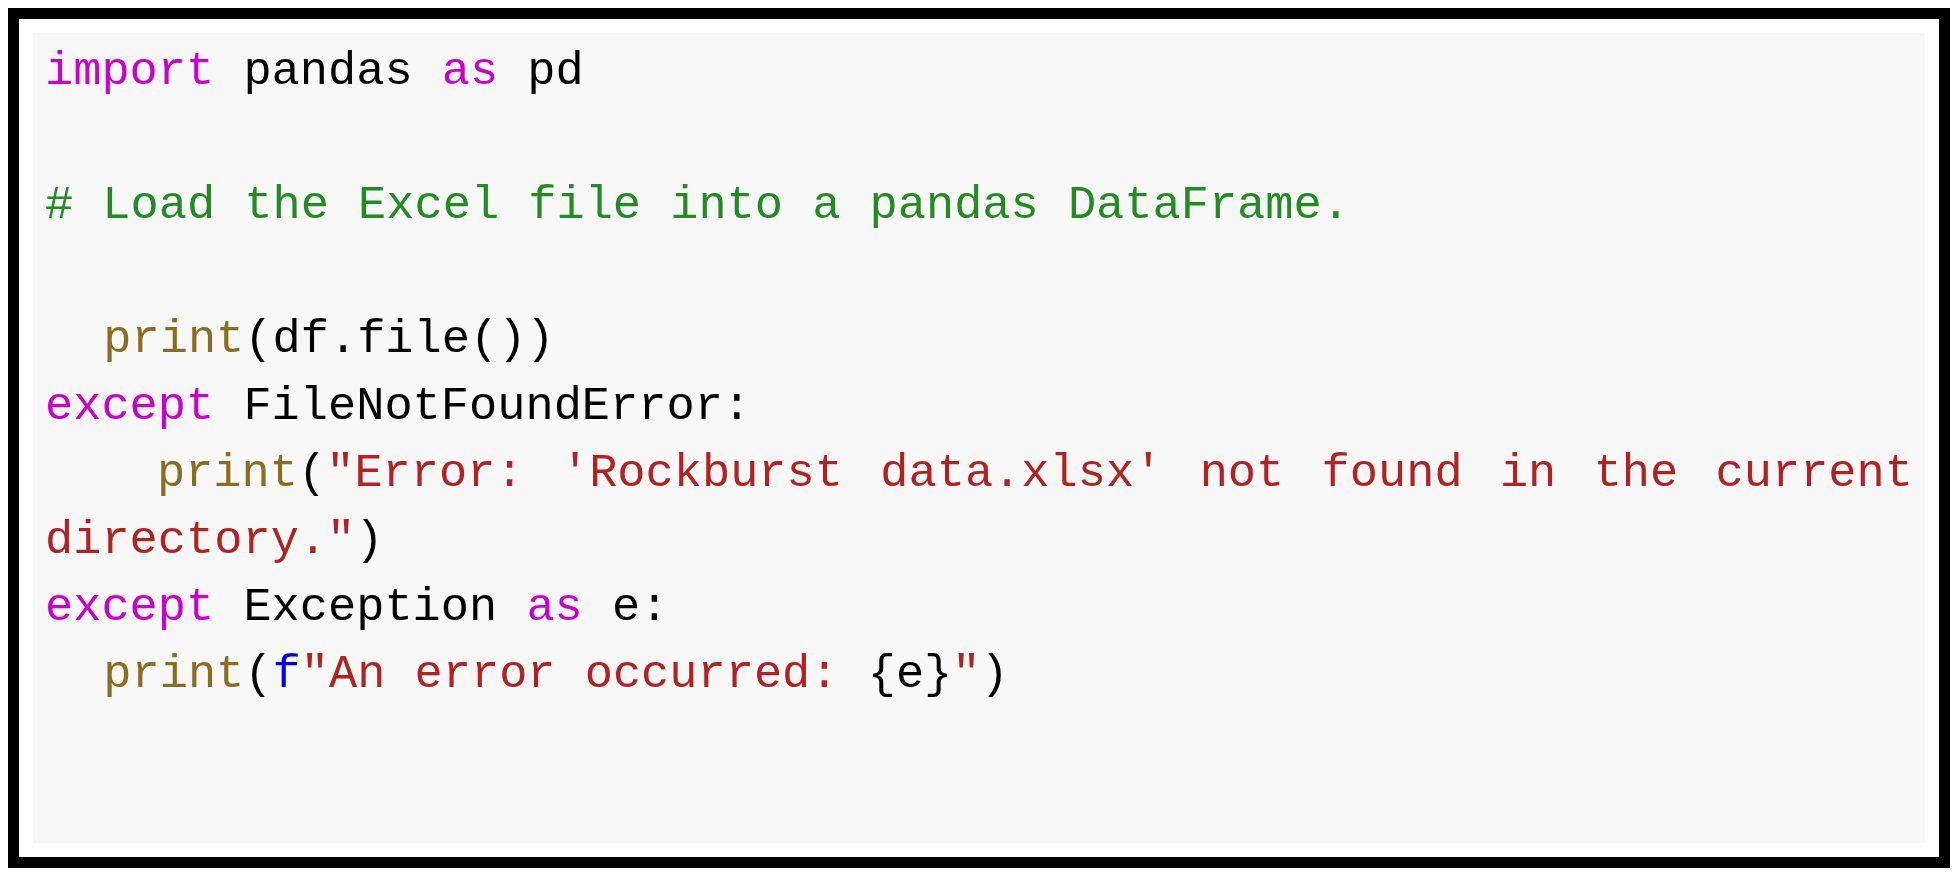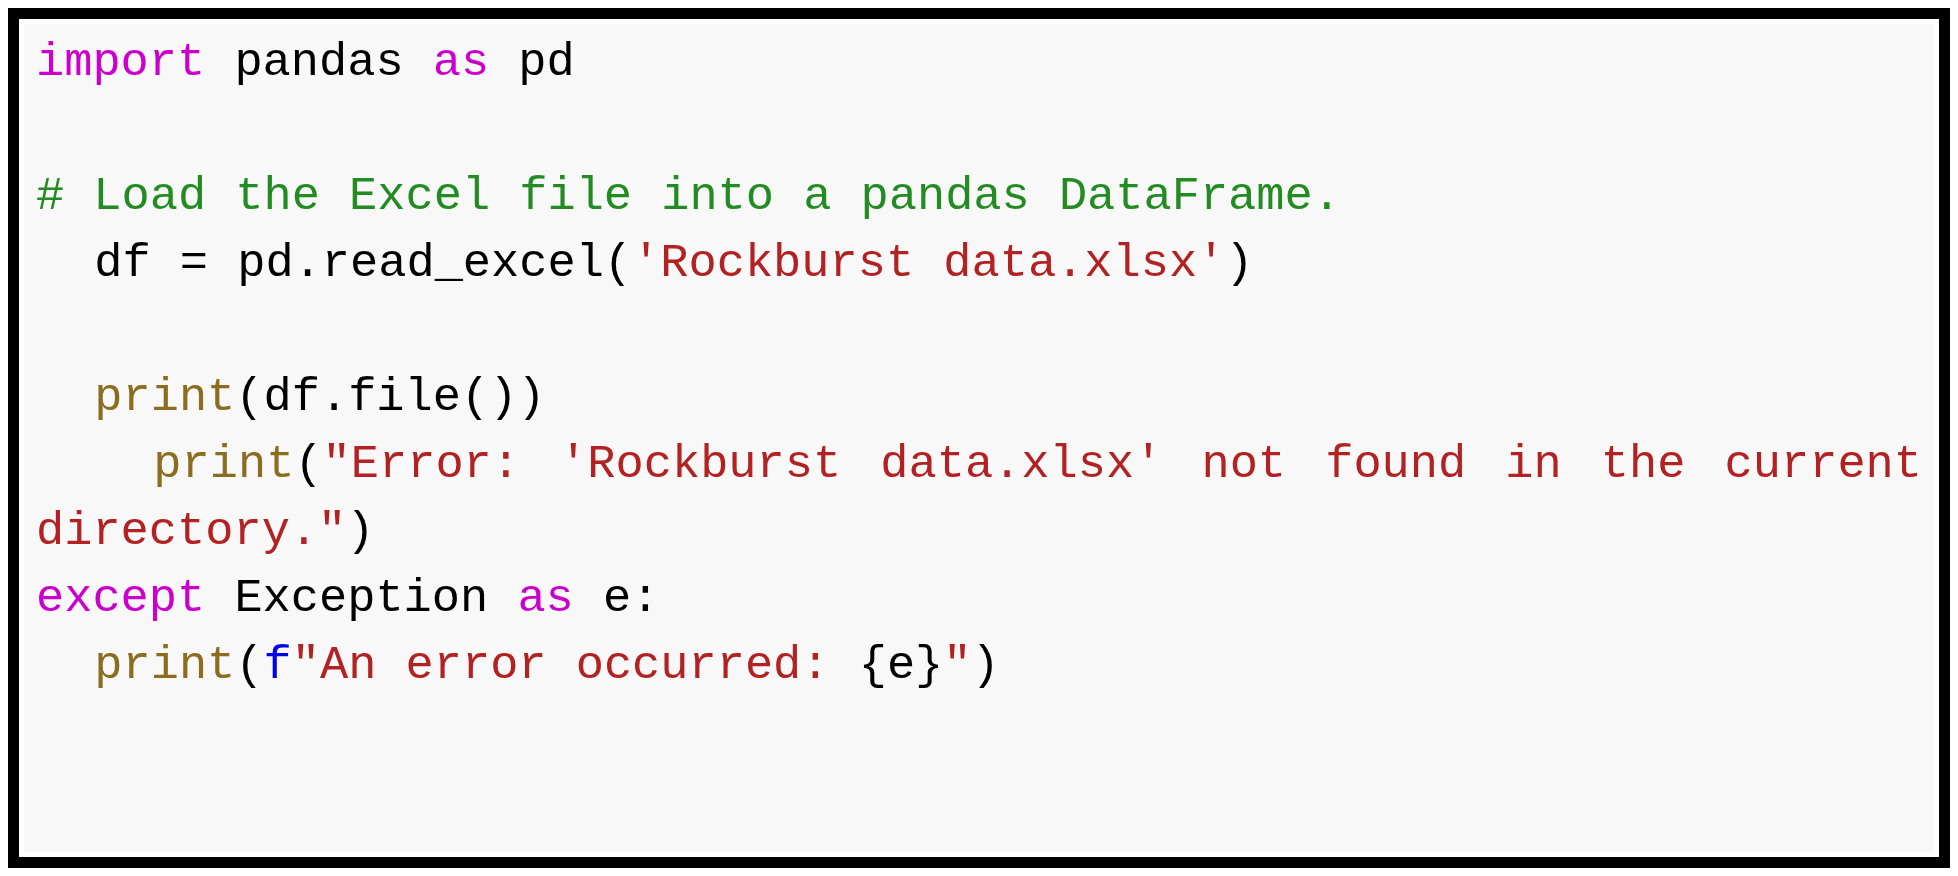--- a/index.html
+++ b/index.html
@@ -19,7 +19,7 @@
     box-sizing: border-box;
     border: 11px solid #000000;
     background: #ffffff;
-    padding: 5px;
+    padding: 14px;
   }
   .code-panel {
     box-sizing: border-box;

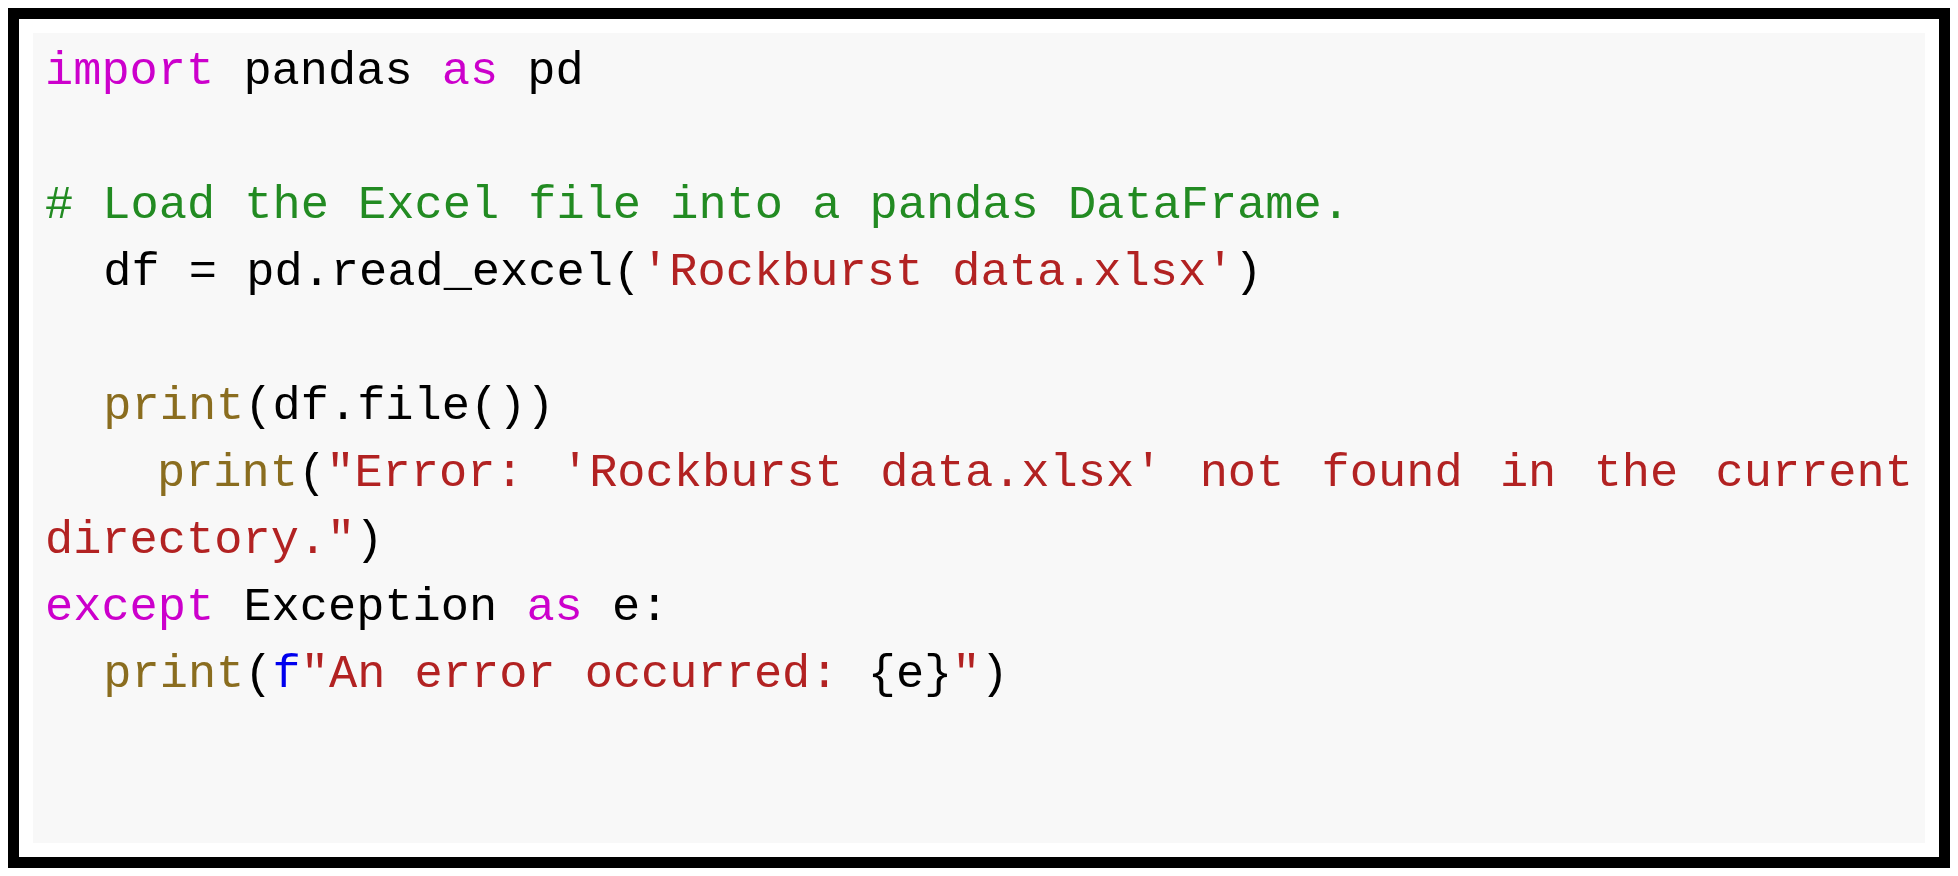--- a/index.html
+++ b/index.html
@@ -57,7 +57,6 @@
   <div class="code-line"><span class="seg-keyword">import</span><span class="seg-plain"> pandas </span><span class="seg-keyword">as</span><span class="seg-plain"> pd</span></div>
       <div class="code-line"></div>
       <div class="code-line"><span class="seg-comment"># Load the Excel file into a pandas DataFrame.</span></div>
-      <div class="code-line"><span class="seg-plain">  df = pd.read_excel(</span><span class="seg-string">'Rockburst data.xlsx'</span><span class="seg-plain">)</span></div>
       <div class="code-line"><span class="seg-plain">  </span></div>
       <div class="code-line"><span class="seg-plain">  </span><span class="seg-builtin">print</span><span class="seg-plain">(df.file())</span></div>
       <div class="code-line justify"><span class="seg-plain">   </span><span class="seg-builtin">print</span><span class="seg-plain">(</span><span class="seg-string">"Error: 'Rockburst data.xlsx' not found in the current directory."</span><span class="seg-plain">)</span></div>

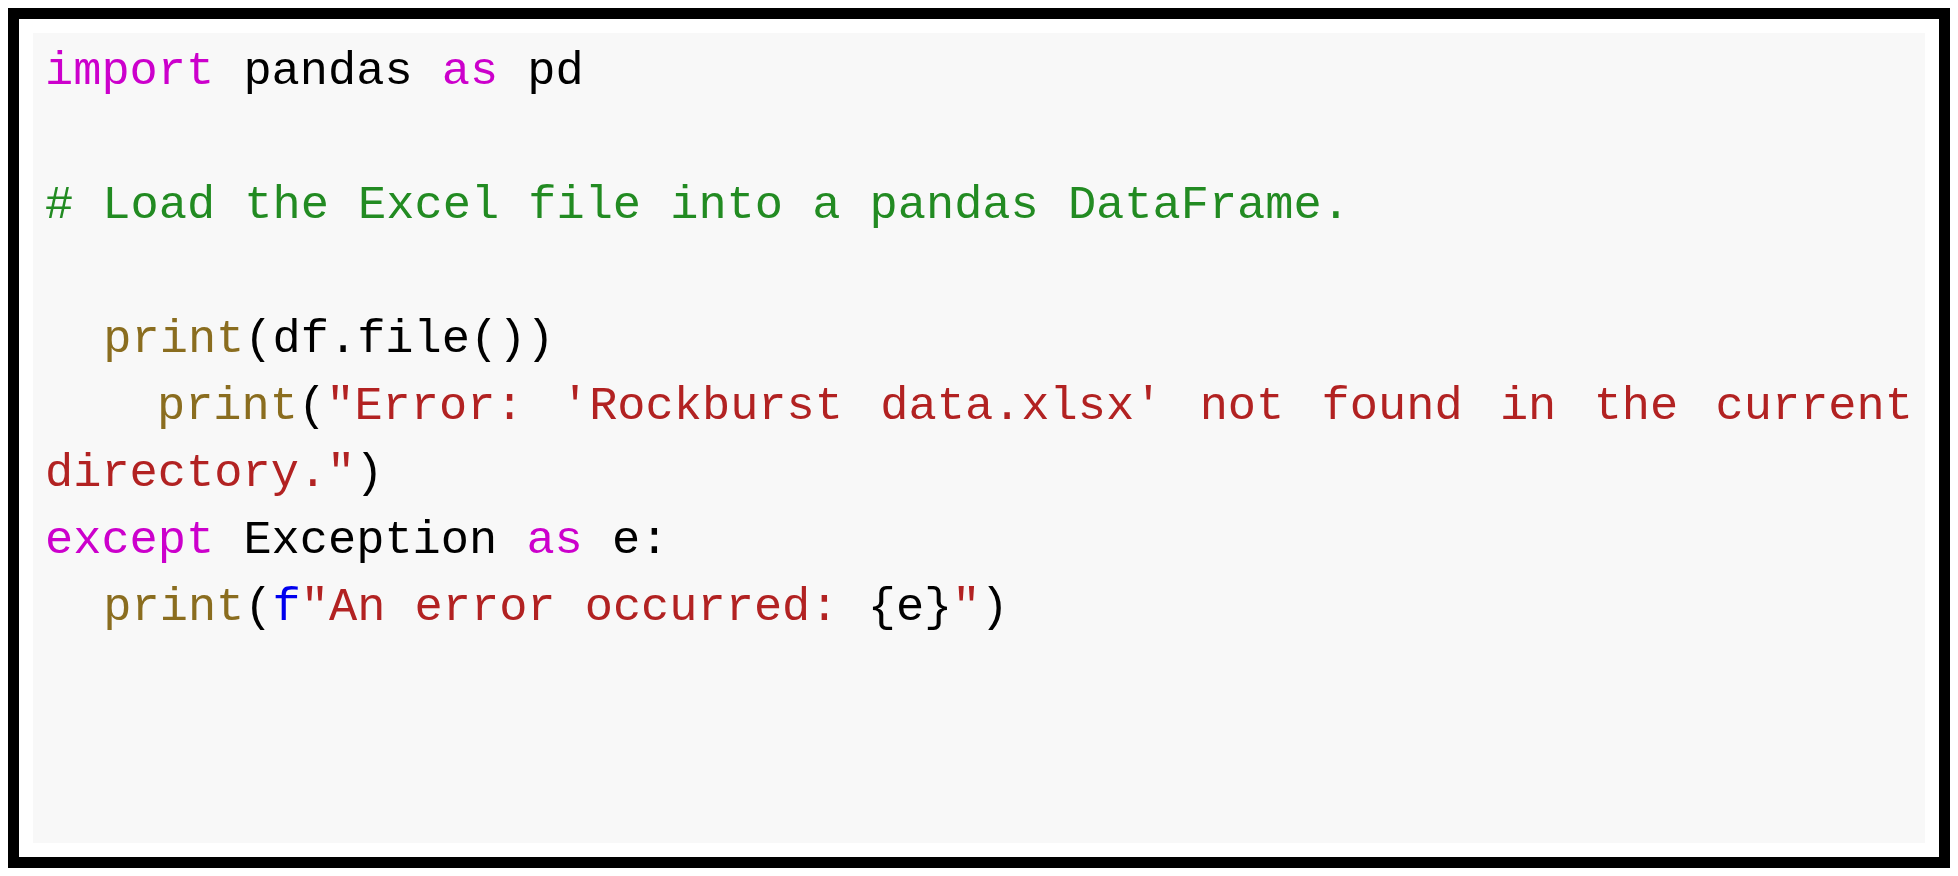--- a/index.html
+++ b/index.html
@@ -59,6 +59,7 @@
       <div class="code-line"><span class="seg-comment"># Load the Excel file into a pandas DataFrame.</span></div>
       <div class="code-line"><span class="seg-plain">  </span></div>
       <div class="code-line"><span class="seg-plain">  </span><span class="seg-builtin">print</span><span class="seg-plain">(df.file())</span></div>
+      <div class="code-line"><span class="seg-keyword">except</span><span class="seg-plain"> FileNotFoundError:</span></div>
       <div class="code-line justify"><span class="seg-plain">   </span><span class="seg-builtin">print</span><span class="seg-plain">(</span><span class="seg-string">"Error: 'Rockburst data.xlsx' not found in the current directory."</span><span class="seg-plain">)</span></div>
       <div class="code-line"><span class="seg-keyword">except</span><span class="seg-plain"> Exception </span><span class="seg-keyword">as</span><span class="seg-plain"> e:</span></div>
       <div class="code-line"><span class="seg-plain">  </span><span class="seg-builtin">print</span><span class="seg-plain">(</span><span class="seg-fstring-prefix">f</span><span class="seg-string">"An error occurred: </span><span class="seg-plain">{e}</span><span class="seg-string">"</span><span class="seg-plain">)</span></div>

